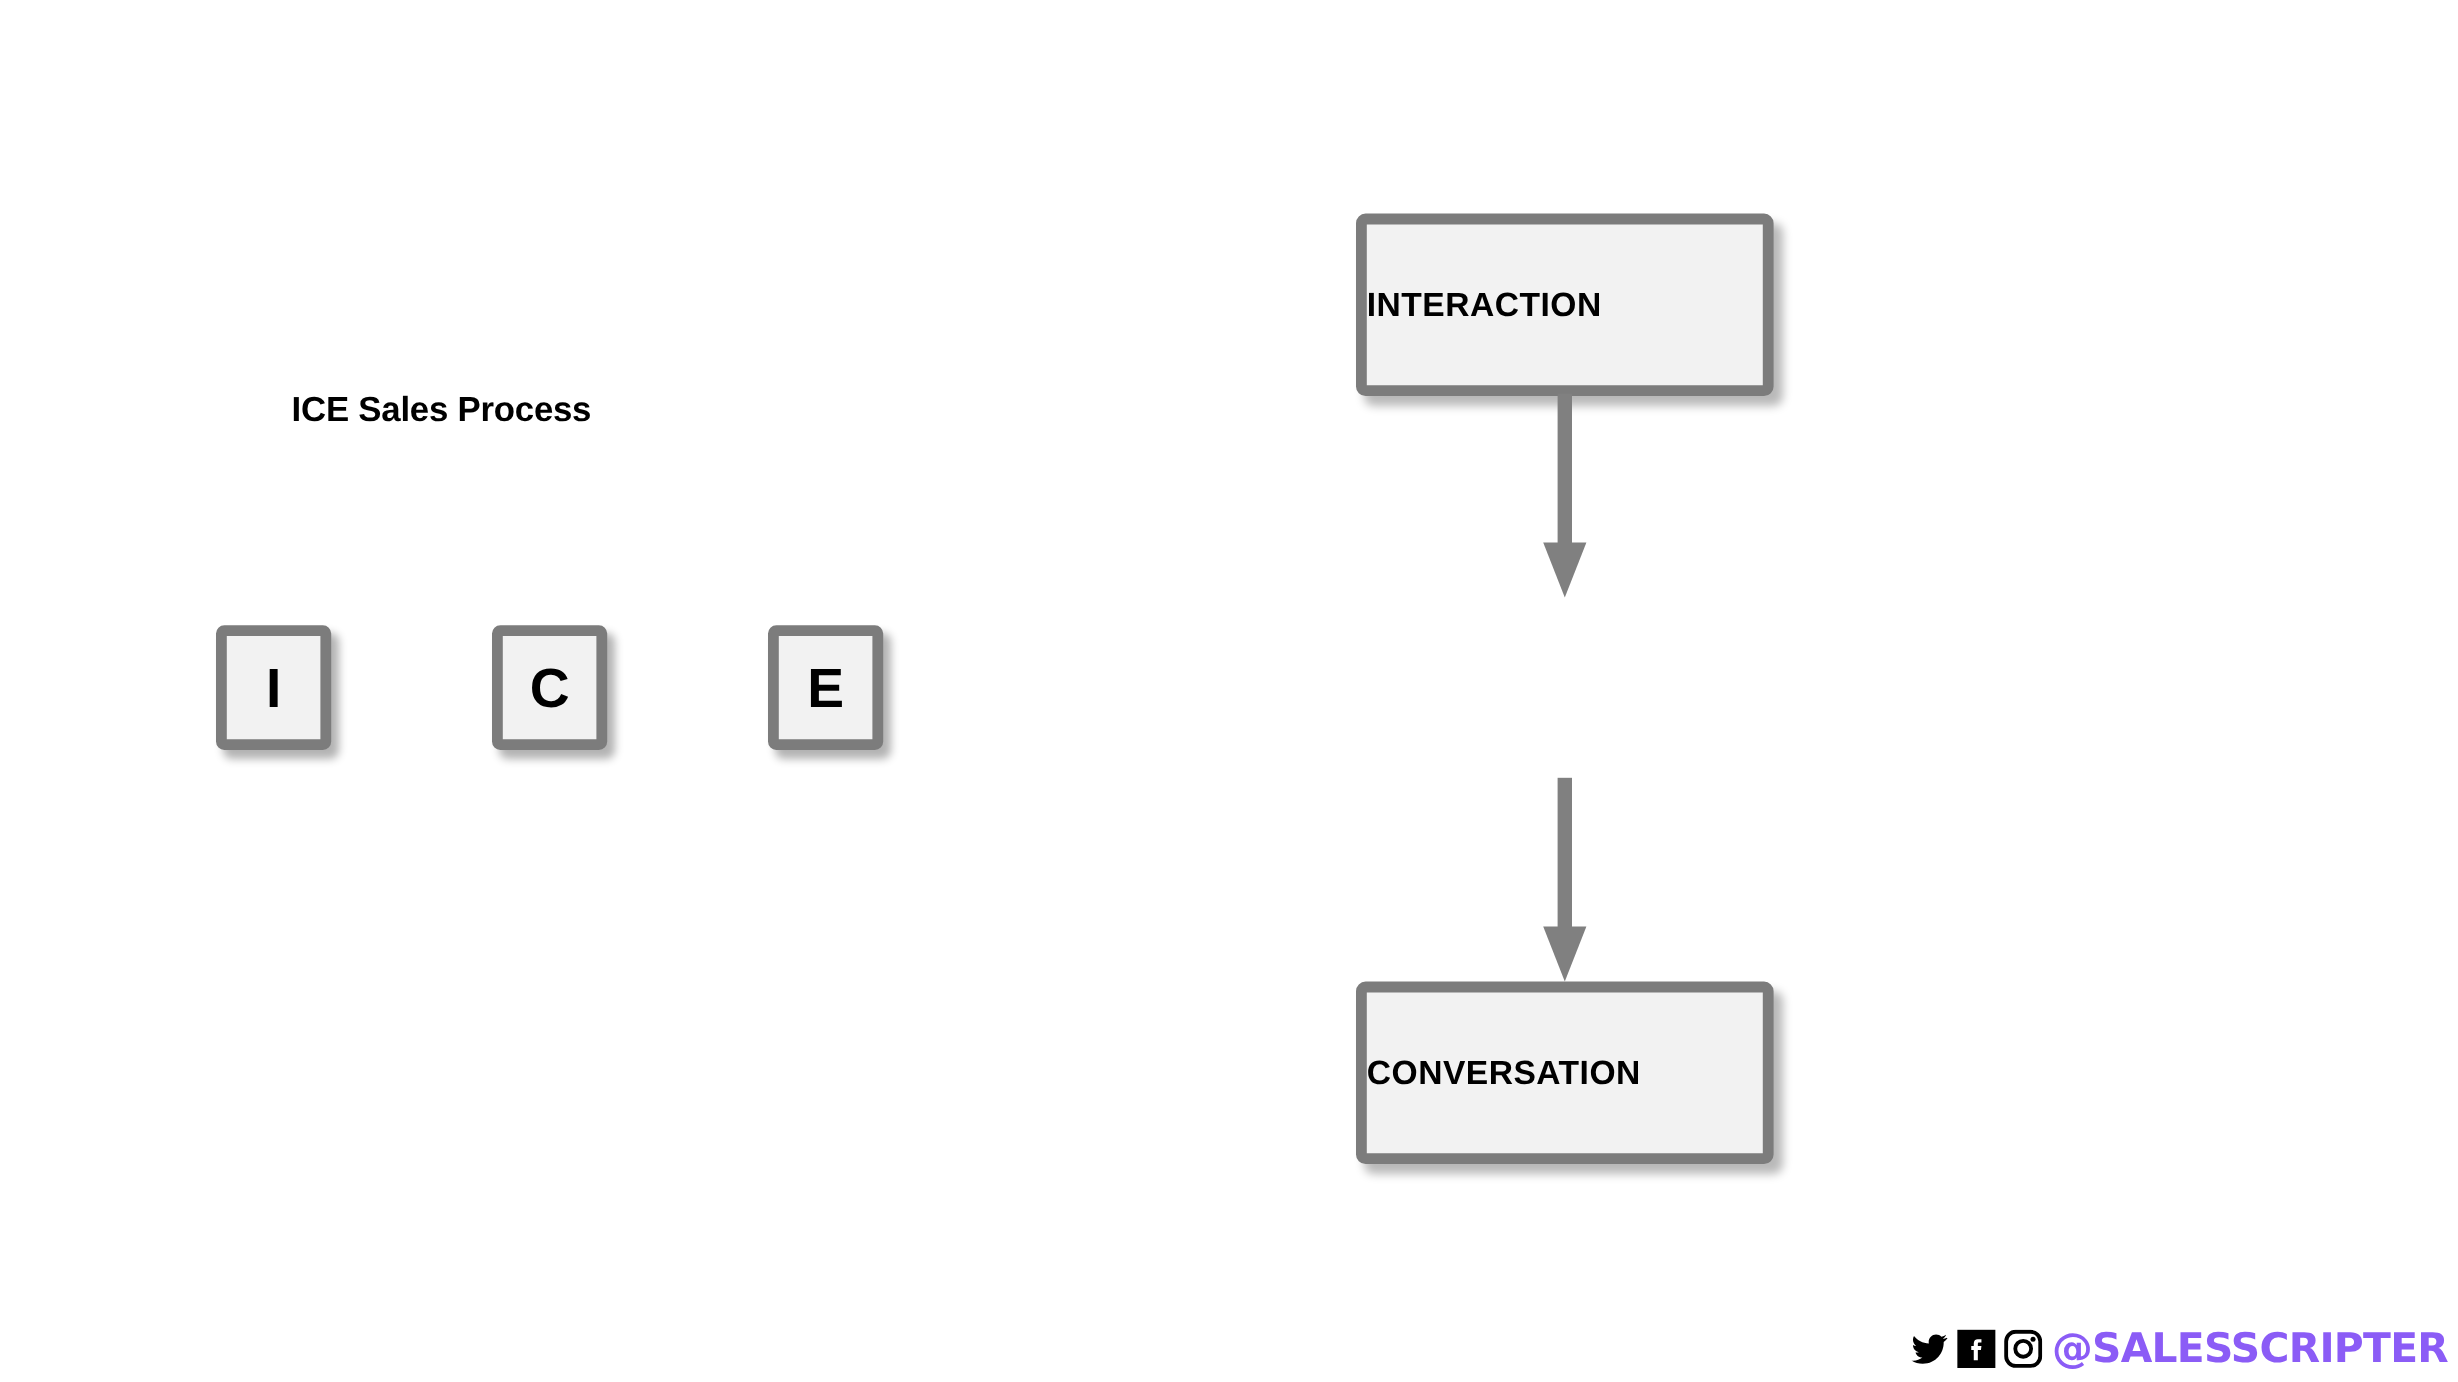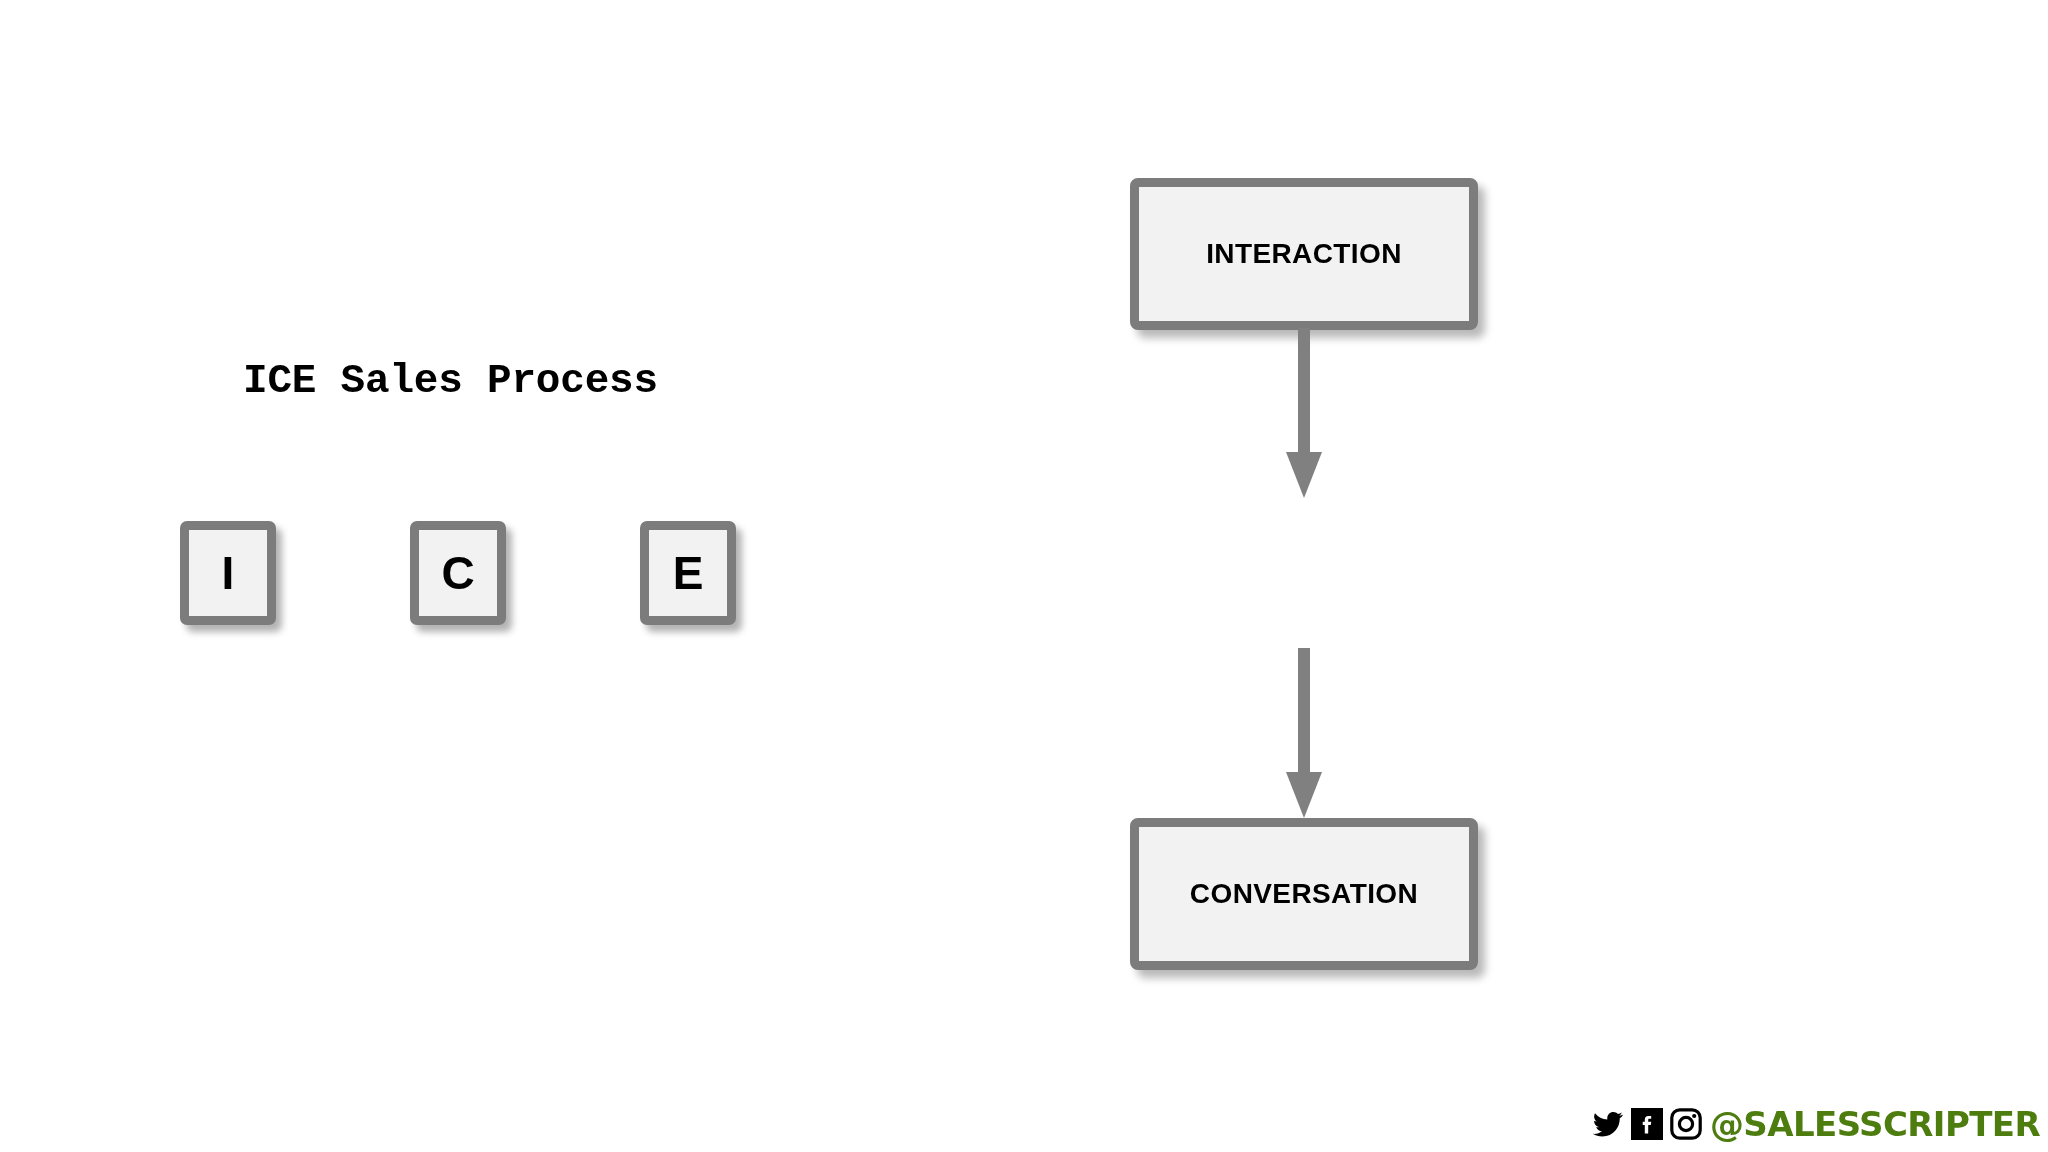--- a/index.html
+++ b/index.html
@@ -81,7 +81,7 @@
     box-shadow: 7px 8px 8px rgba(0,0,0,0.28);
     display: flex;
     align-items: center;
-    justify-content: center;
+    justify-content: flex-start;
   }
   .flow-node .flow-label {
     font-size: 28px;

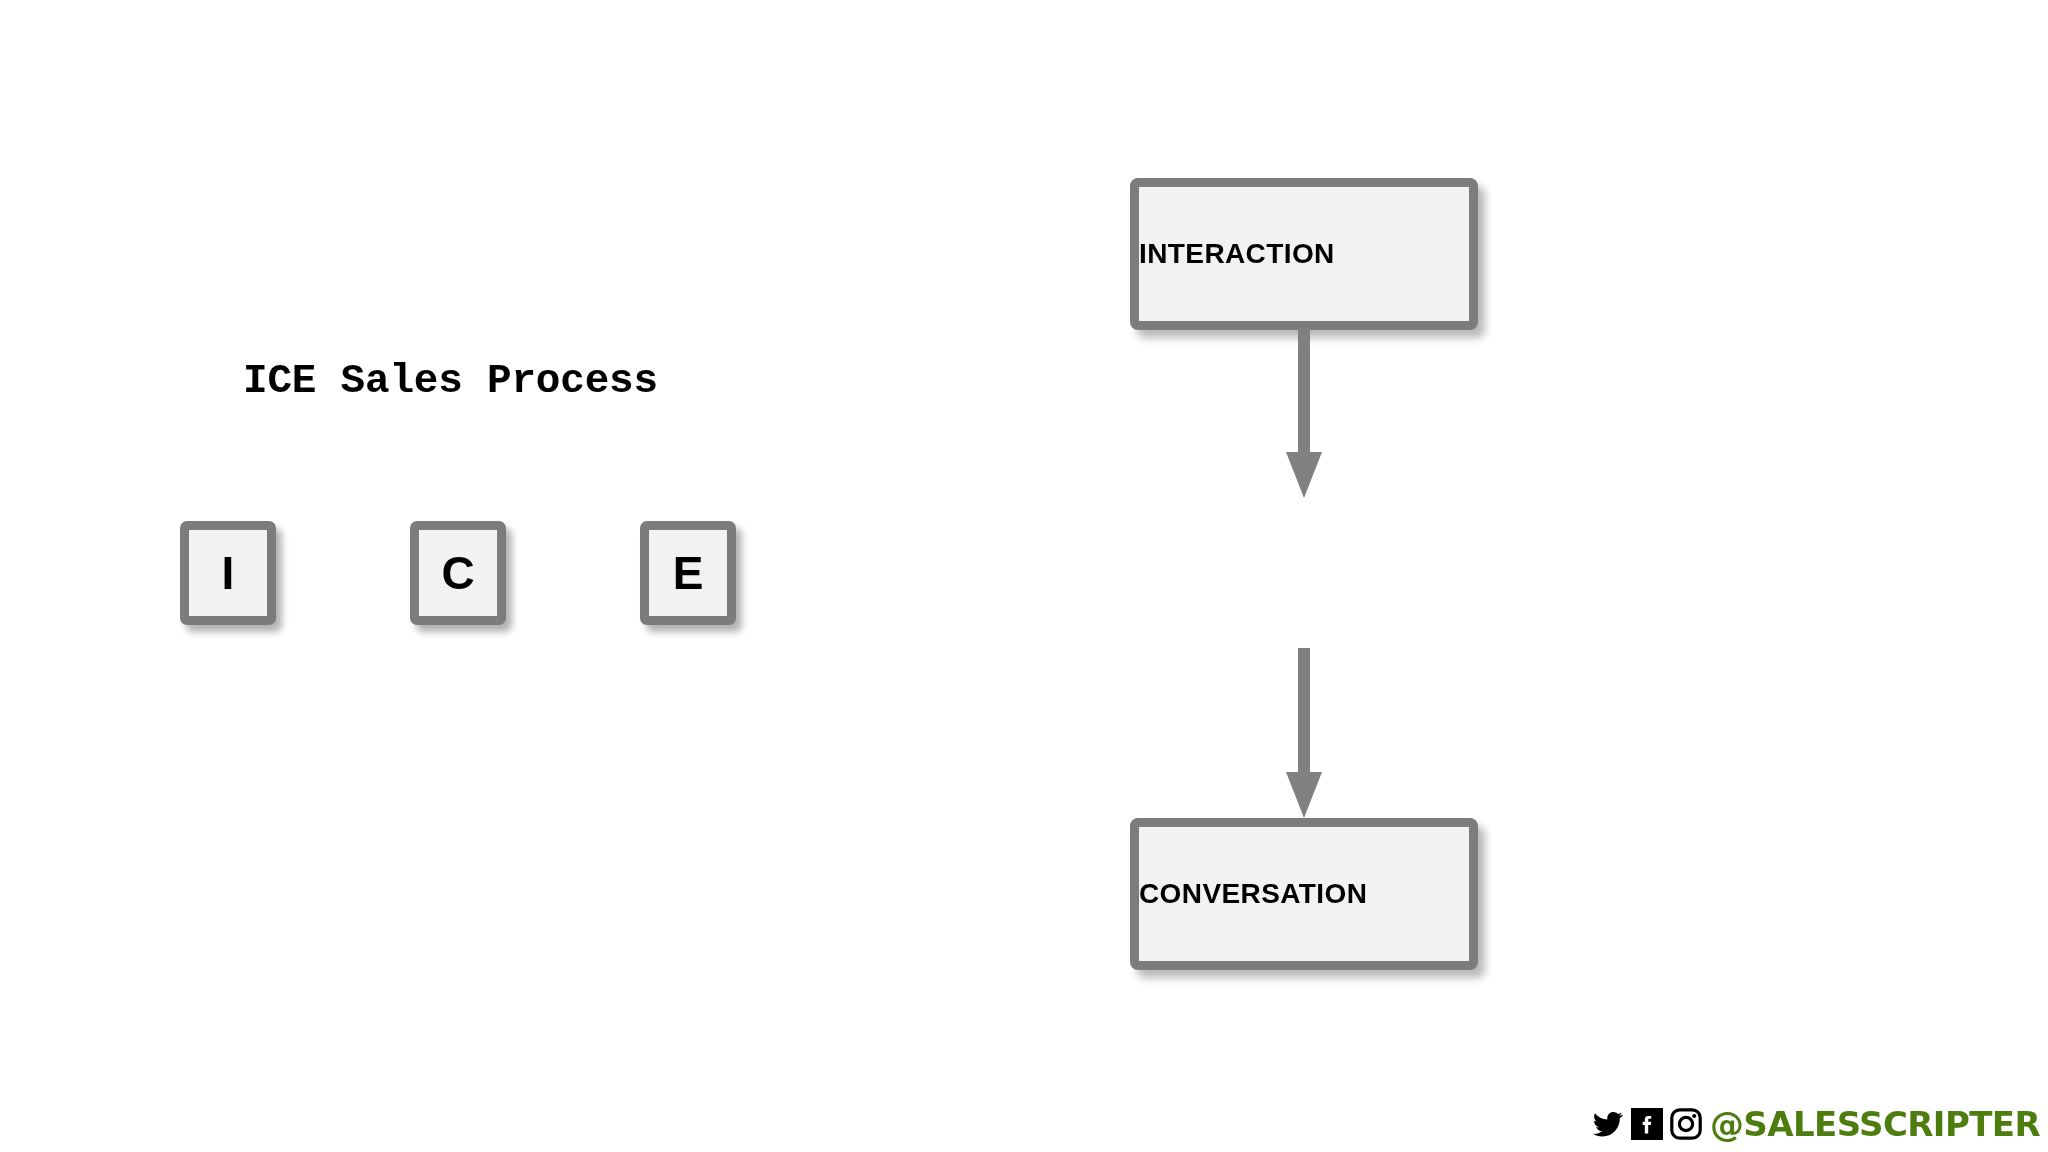--- a/index.html
+++ b/index.html
@@ -20,13 +20,12 @@
   #slide-title {
     position: absolute;
     left: 243px;
-    top: 358px;
-    font-size: 41px;
+    top: 326px;
+    font-size: 29px;
     font-weight: bold;
     color: #000000;
     letter-spacing: -0.2px;
     white-space: nowrap;
-    font-family: Liberation Mono, monospace;
   }
 
   

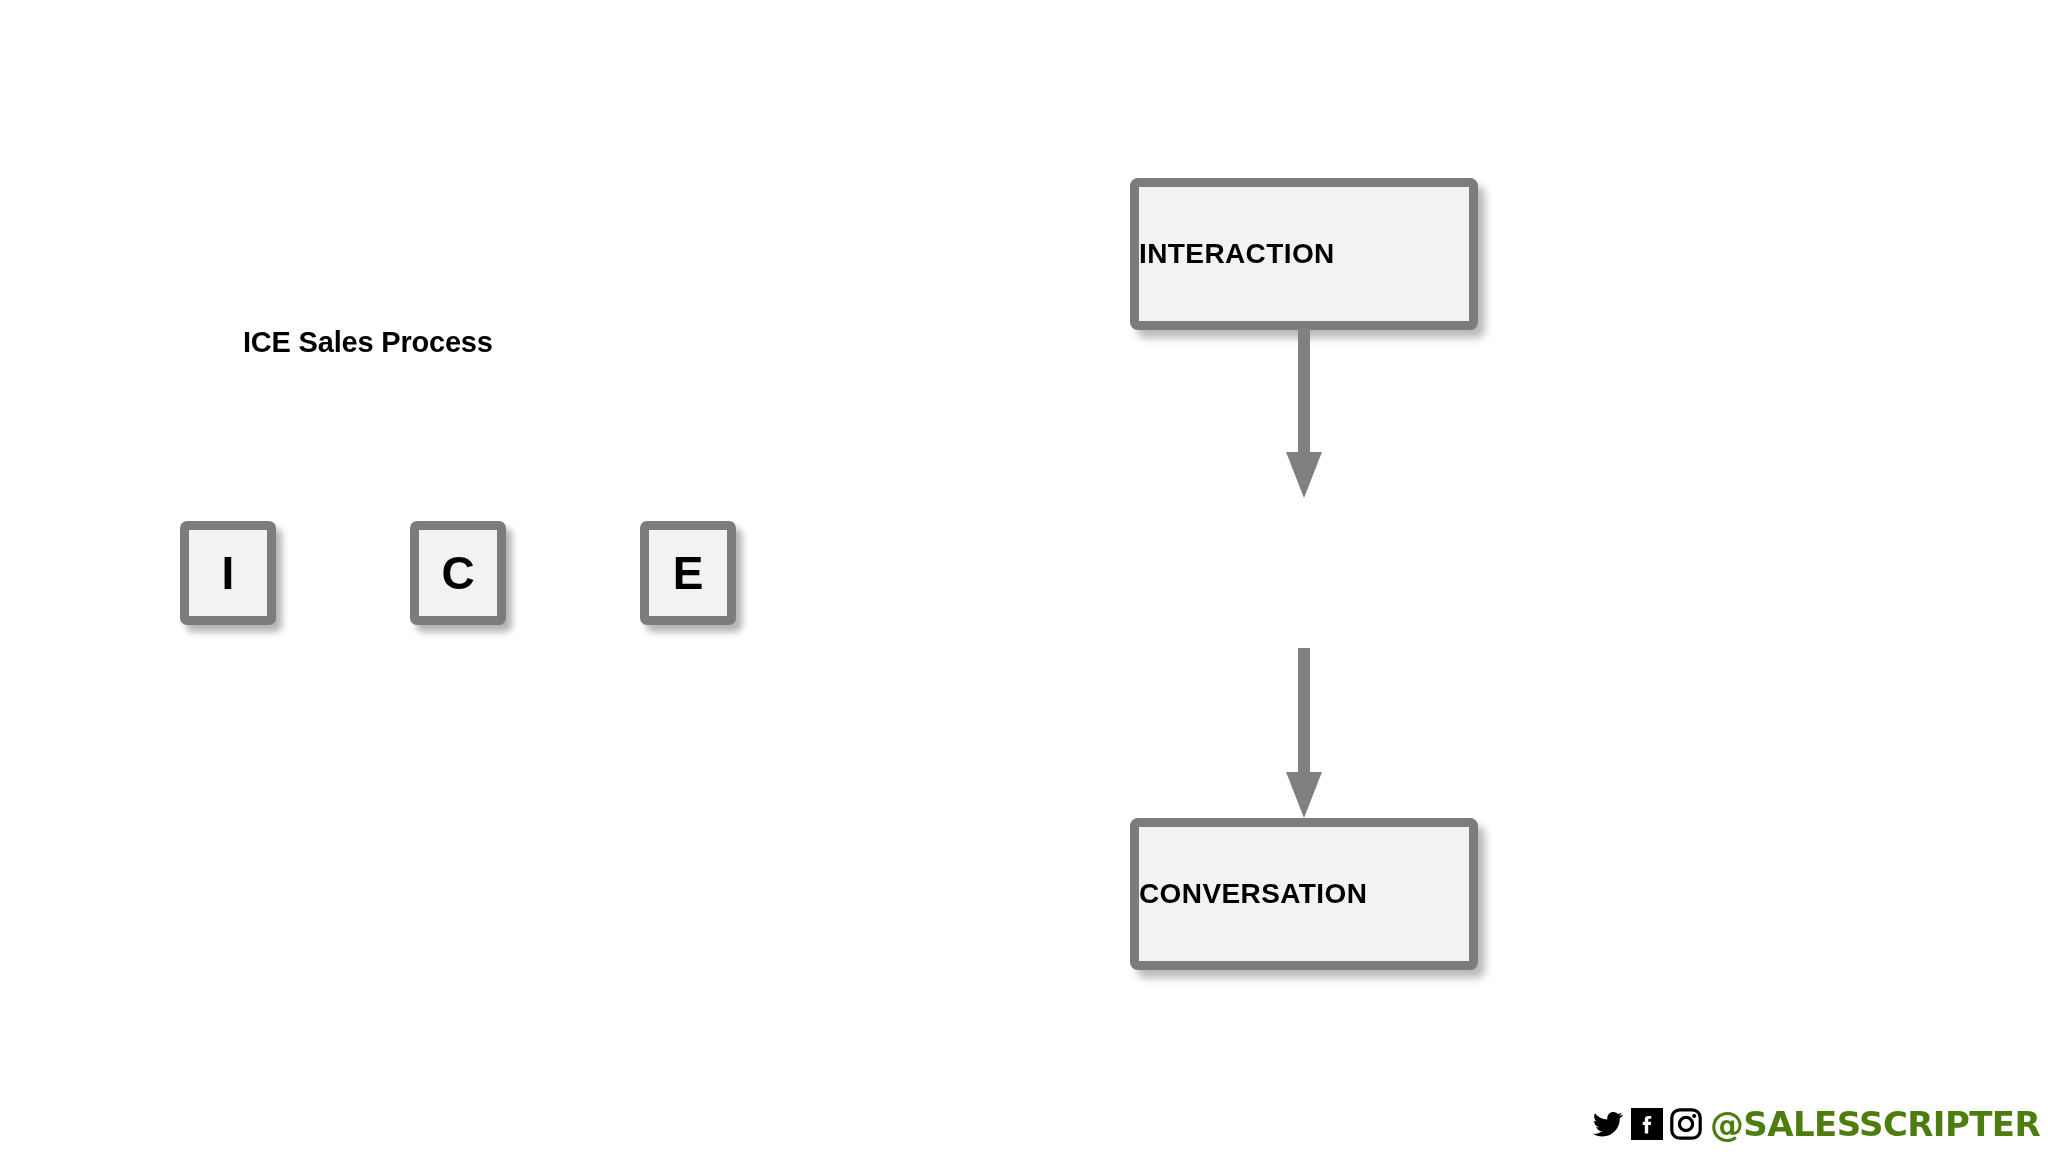--- a/index.html
+++ b/index.html
@@ -124,7 +124,7 @@
   #social-watermark .handle-text {
     font-size: 34px;
     font-weight: bold;
-    color: #4d7c0f;
+    color: #8b5cf6;
     letter-spacing: -0.6px;
     line-height: 1;
     margin-left: 2px;

